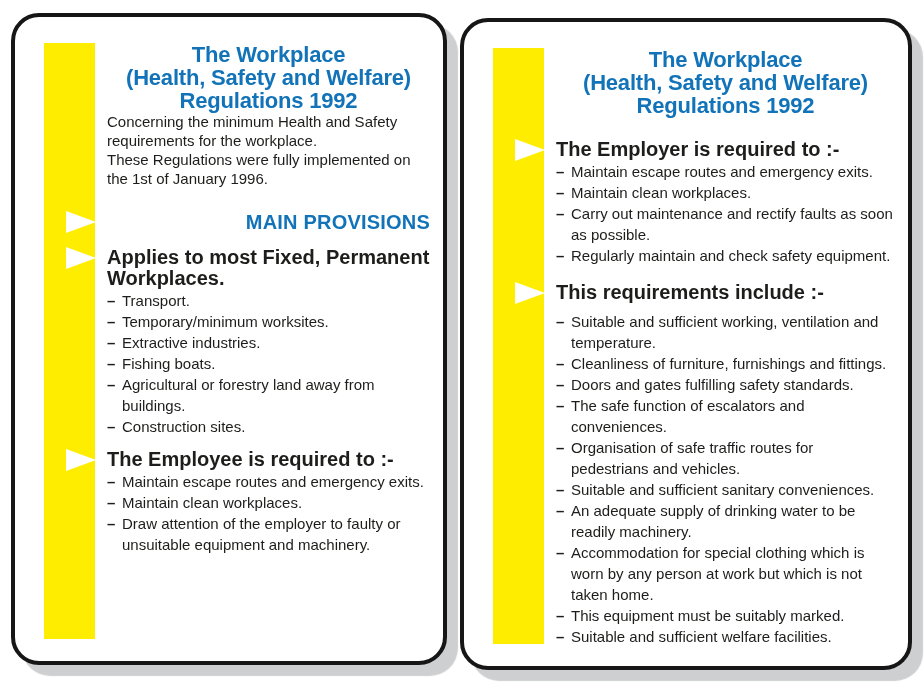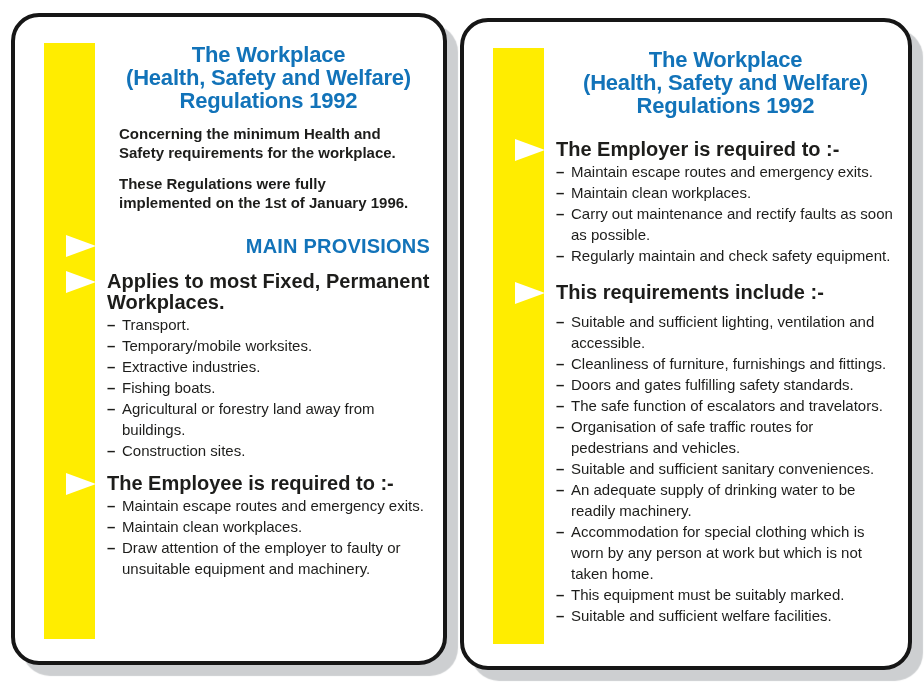--- a/index.html
+++ b/index.html
@@ -46,8 +46,8 @@
   }
 
   p.intro {
-    margin: 12px;
-    font-weight: bold;
+    margin: 0;
+    font-weight: normal;
     font-size: 15px;
     line-height: 19px;
   }

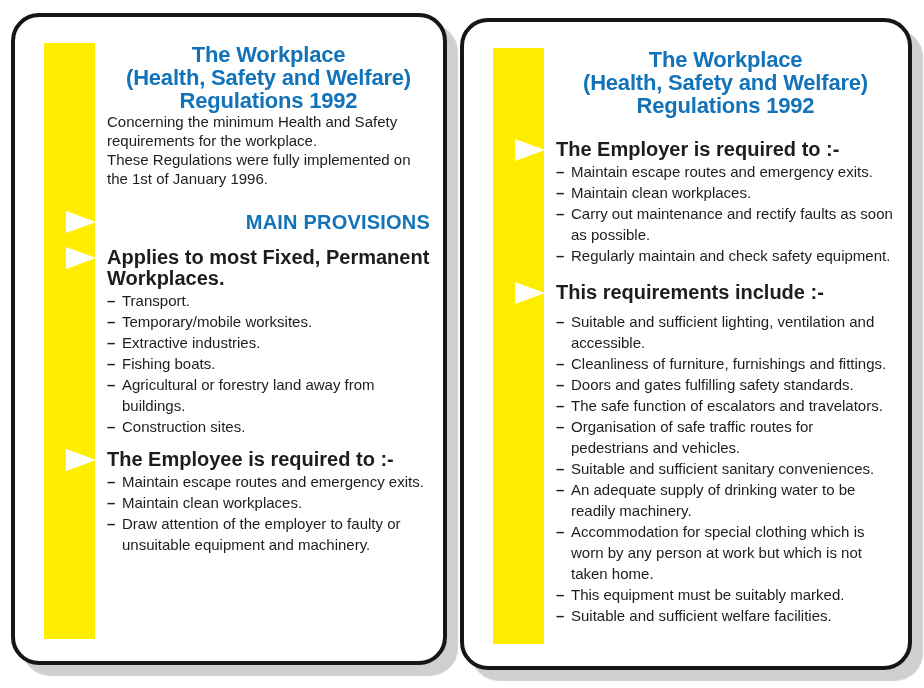--- a/index.html
+++ b/index.html
@@ -133,7 +133,7 @@
           </div>
         <div class="li">
             <span class="dash">–</span>
-            <span class="t">Temporary/mobile worksites.</span>
+            <span class="t">Temporary/minimum worksites.</span>
           </div>
         <div class="li">
             <span class="dash">–</span>

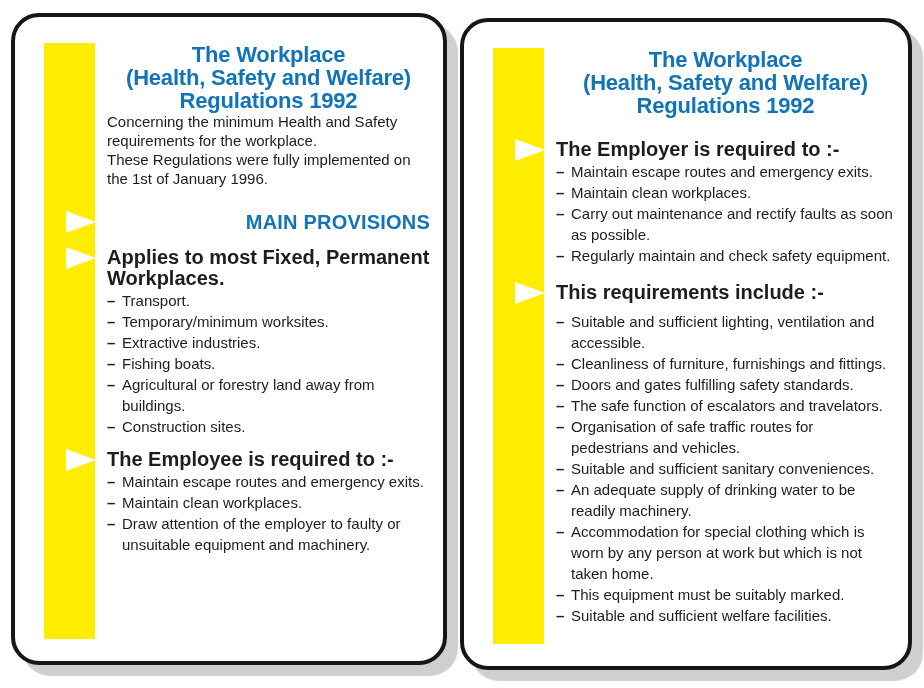--- a/index.html
+++ b/index.html
@@ -213,7 +213,7 @@
       <div class="list gap-after-heading">
         <div class="li">
             <span class="dash">–</span>
-            <span class="t">Suitable and sufficient lighting, ventilation and accessible.</span>
+            <span class="t">Suitable and sufficient working, ventilation and temperature.</span>
           </div>
         <div class="li">
             <span class="dash">–</span>

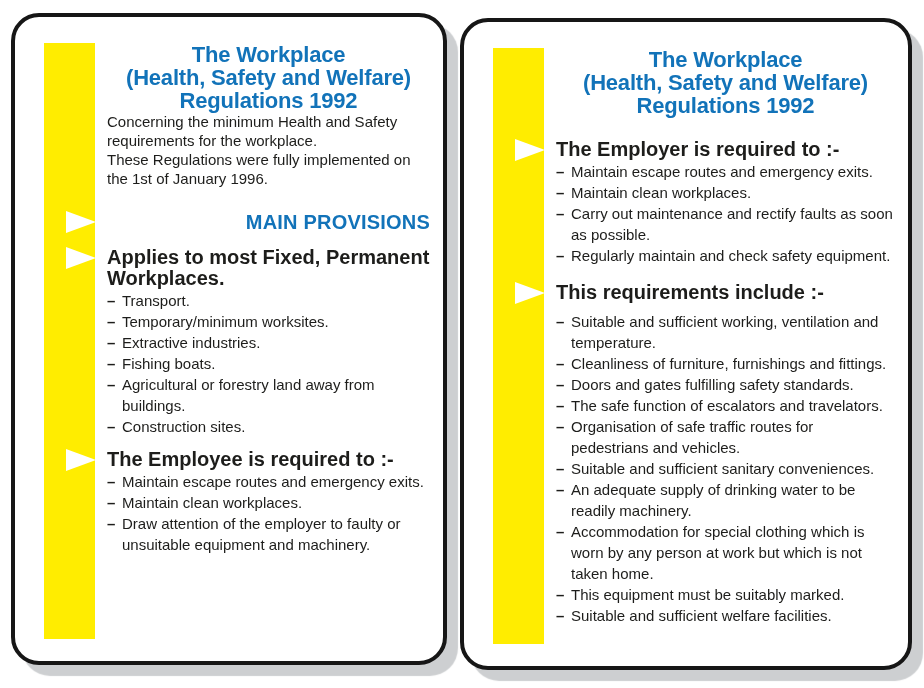--- a/index.html
+++ b/index.html
@@ -225,7 +225,7 @@
           </div>
         <div class="li">
             <span class="dash">–</span>
-            <span class="t">The safe function of escalators and travelators.</span>
+            <span class="t">The safe function of escalators and conveniences.</span>
           </div>
         <div class="li">
             <span class="dash">–</span>

